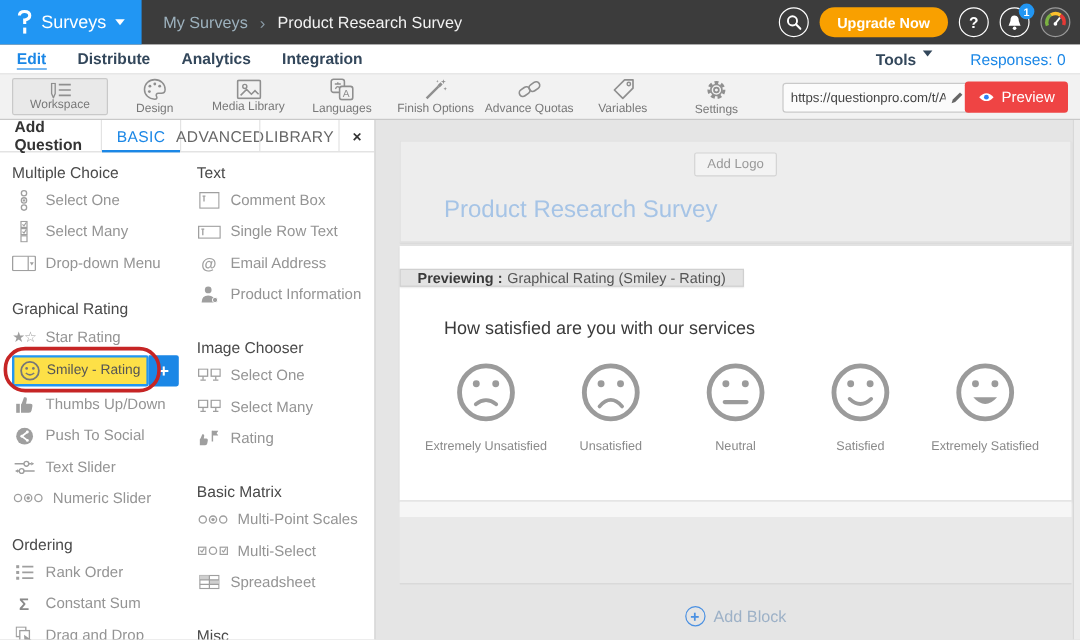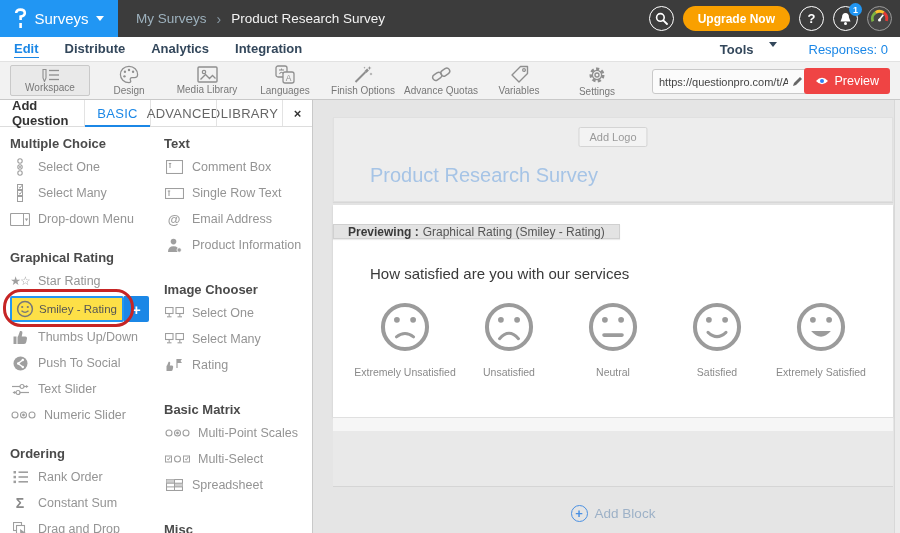--- a/index.html
+++ b/index.html
@@ -26,7 +26,7 @@
   .nav-item { color:#33475b; cursor:pointer; }
   .nav-item.active { color:#1b87e6; border-bottom:1.5px solid #1b87e6; padding-bottom:1px; }
   .nav-right { margin-left:auto; display:flex; gap:32px; padding-right:12px; font-size:13px; align-items:center; }
-  .tools { color:#33475b; font-weight:700; cursor:pointer; display:flex; align-items:flex-start; gap:15px; }
+  .tools { color:#33475b; font-weight:700; cursor:pointer; display:flex; align-items:flex-start; gap:5px; }
   .tools .caret { border-top-color:#33475b; }
   .responses { color:#1b87e6; cursor:pointer; }
 

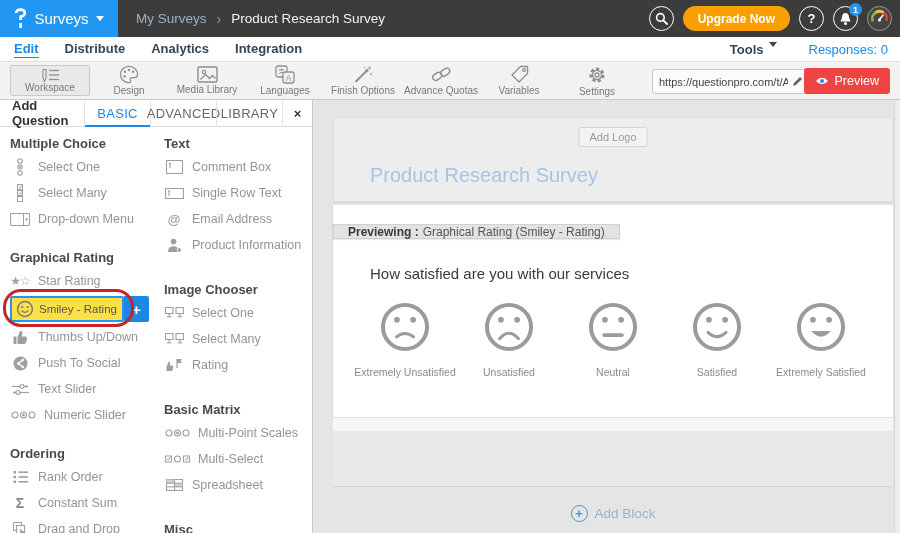--- a/index.html
+++ b/index.html
@@ -55,7 +55,7 @@
   .section.first { margin-top:9px; }
   .col2 .section { margin-top:24px; }
   .col2 .section.first { margin-top:9px; }
-  .section-title { font-size:13px; font-weight:700; color:#4a4a4a; margin-bottom:3px; }
+  .section-title { font-size:13px; font-weight:400; color:#4a4a4a; margin-bottom:3px; }
   .item { height:26px; display:flex; align-items:center; gap:8px; color:#949494; font-size:12.5px; cursor:pointer; white-space:nowrap; }
   .item .ic { width:20px; display:flex; justify-content:center; align-items:center; flex-shrink:0; }
   .glyph-ic { font-size:11px; color:#9f9f9f; letter-spacing:-1px; }

